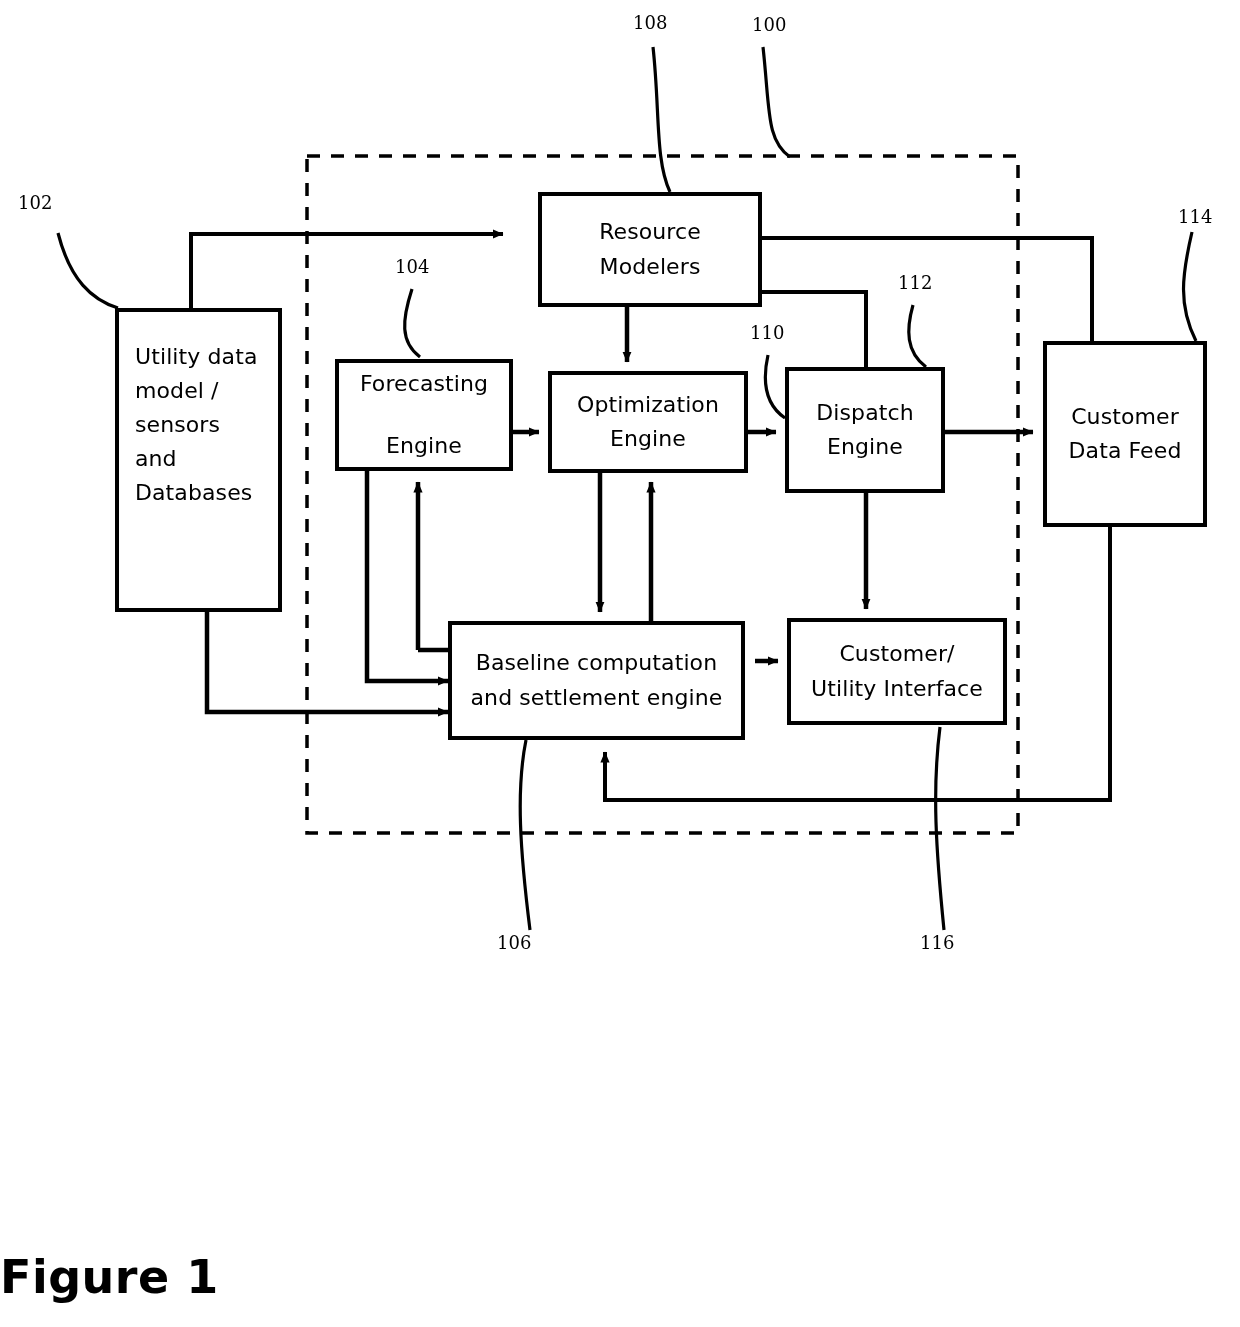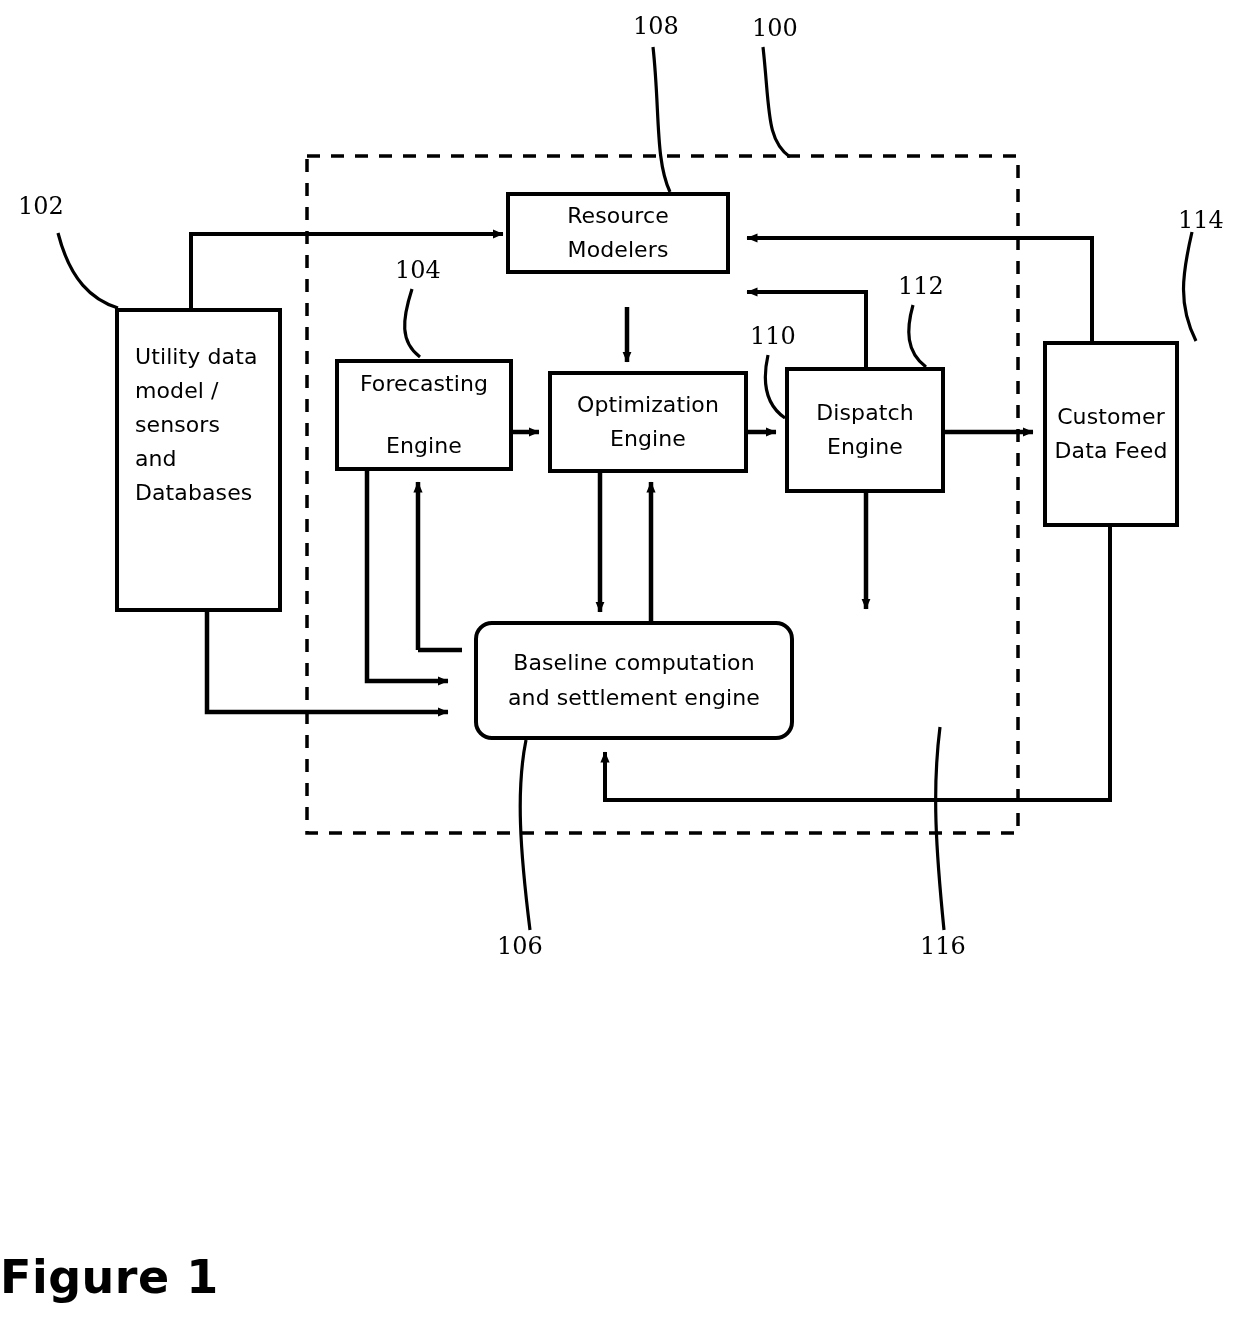--- a/index.html
+++ b/index.html
@@ -52,7 +52,7 @@
   .ref-num {
     position: absolute;
     font-family: "DejaVu Serif", serif;
-    font-size: 24px;
+    font-size: 18px;
     color: #000;
     white-space: nowrap;
   }

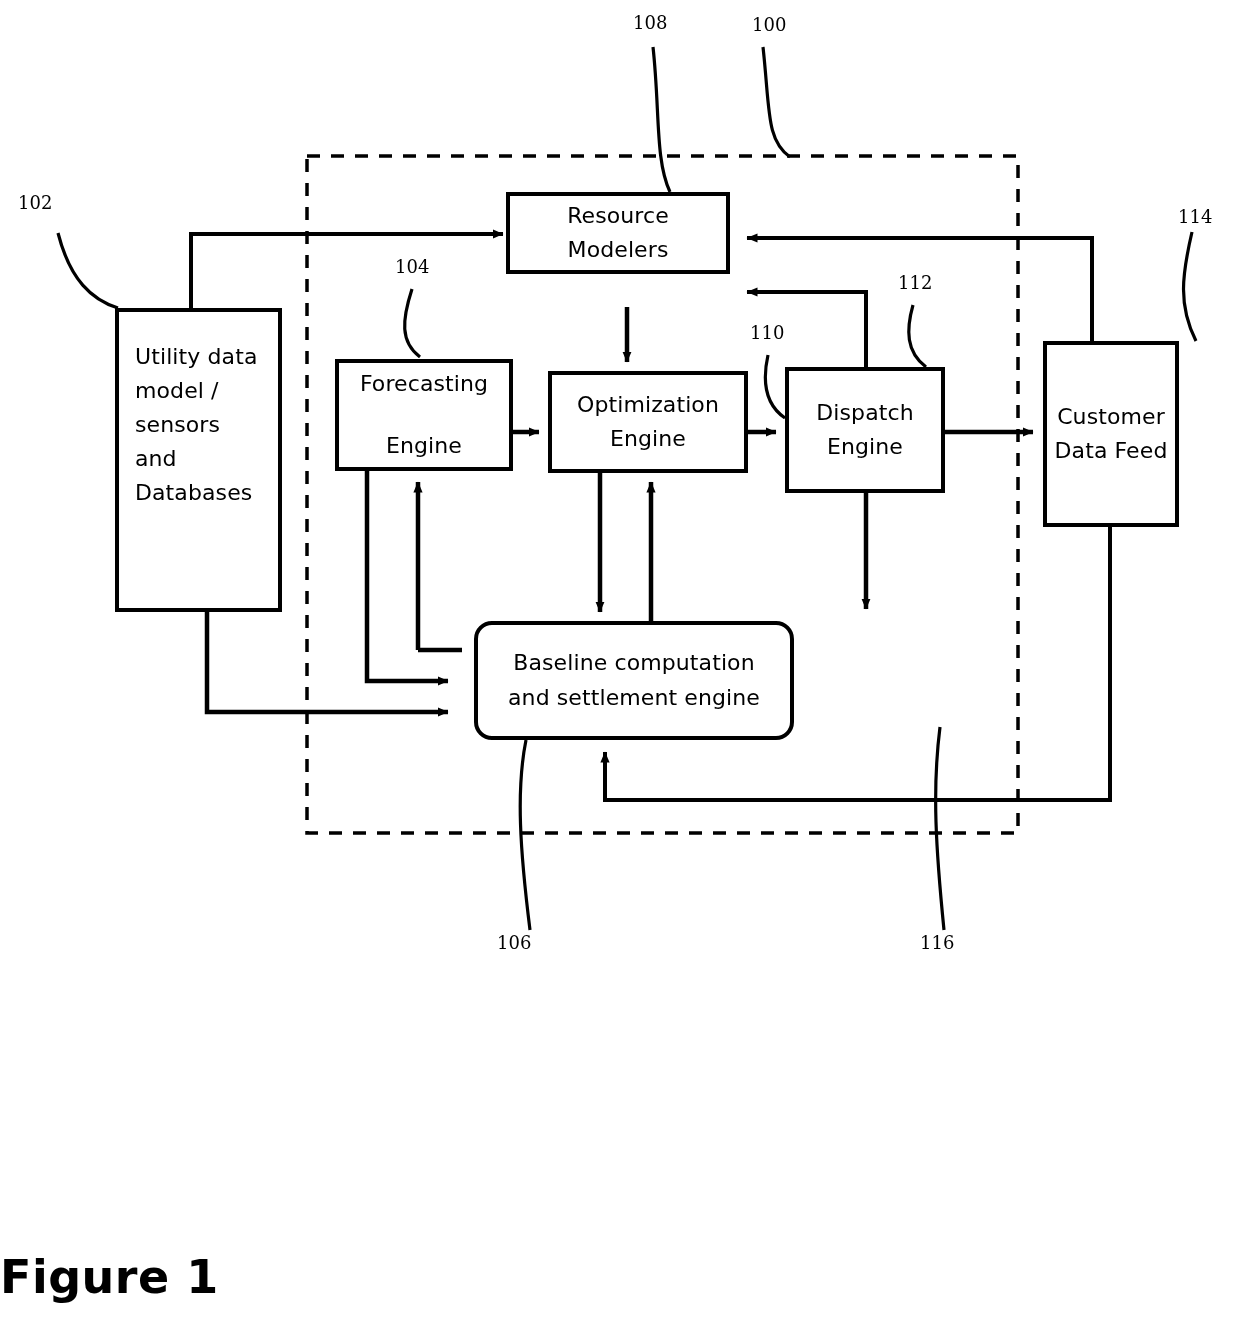--- a/index.html
+++ b/index.html
@@ -138,7 +138,7 @@
     <span class="node-label-line">Engine</span>
   </div>
 
-  <div class="node-box" style="left:506px; top:192px; width:224px; height:82px;">
+  <div class="node-box" style="left:538px; top:192px; width:224px; height:115px;">
     <span class="node-label-line">Resource</span>
     <span class="node-label-line">Modelers</span>
   </div>

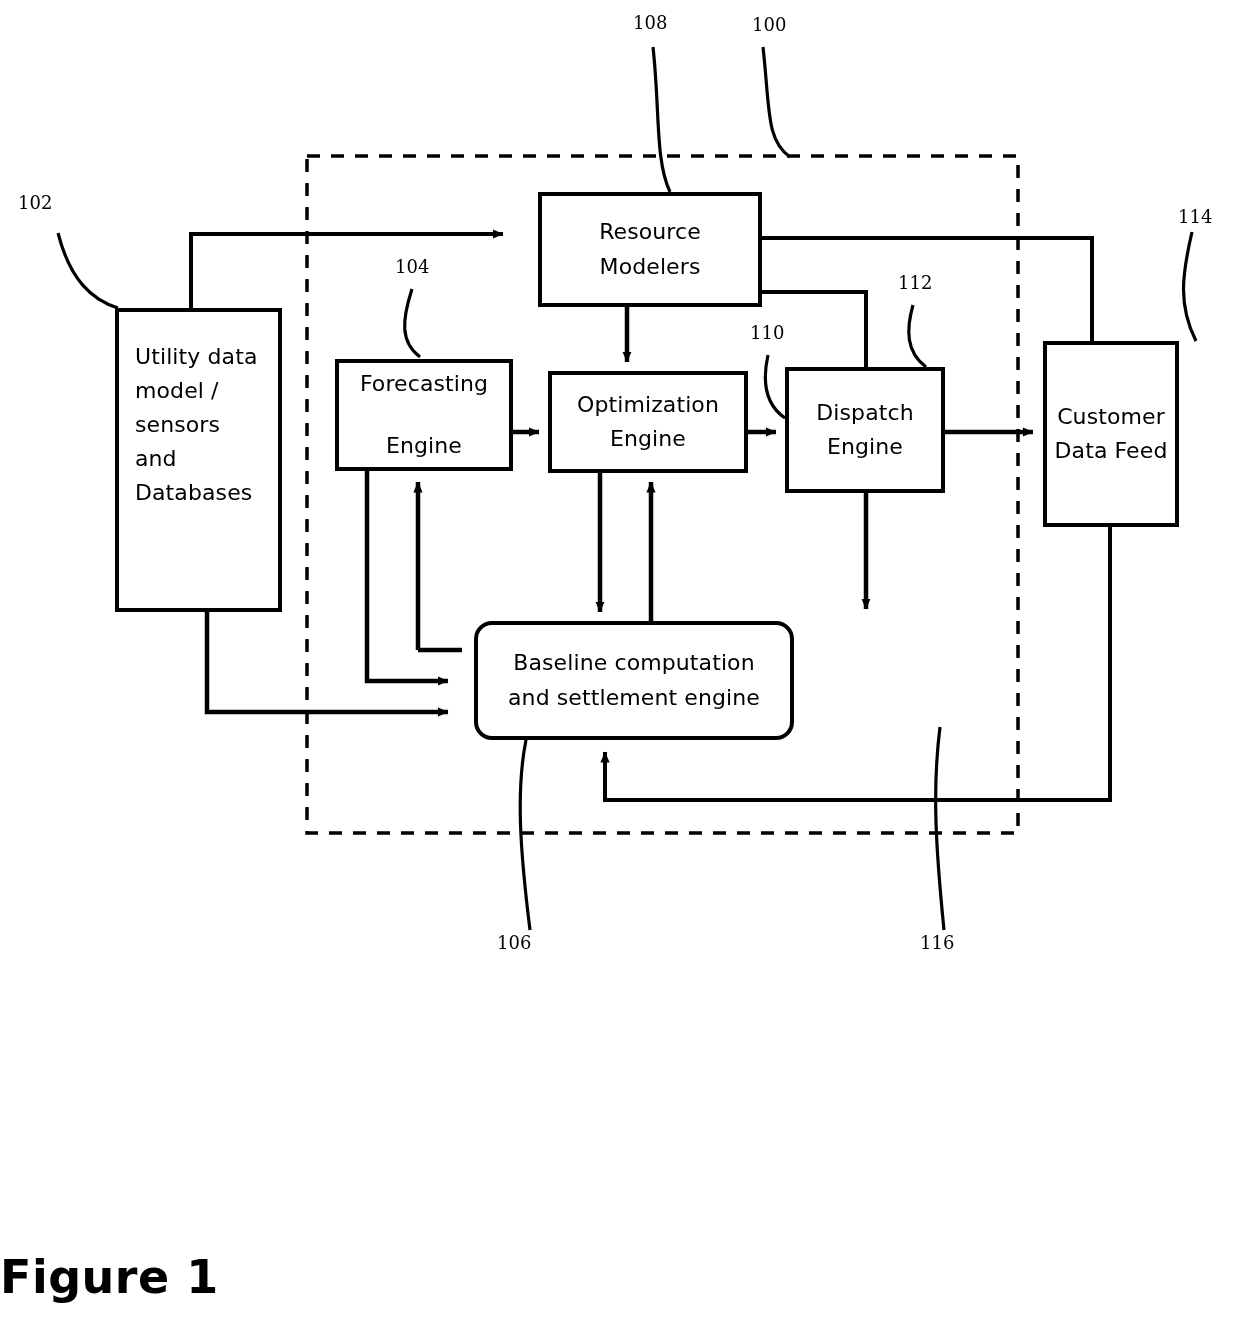--- a/index.html
+++ b/index.html
@@ -153,7 +153,7 @@
     <span class="node-label-line">Engine</span>
   </div>
 
-  <div class="node-box" style="left:1043px; top:341px; width:136px; height:186px;">
+  <div class="node-box" style="left:1043px; top:341px; width:164px; height:186px;">
     <span class="node-label-line">Customer</span>
     <span class="node-label-line">Data Feed</span>
   </div>

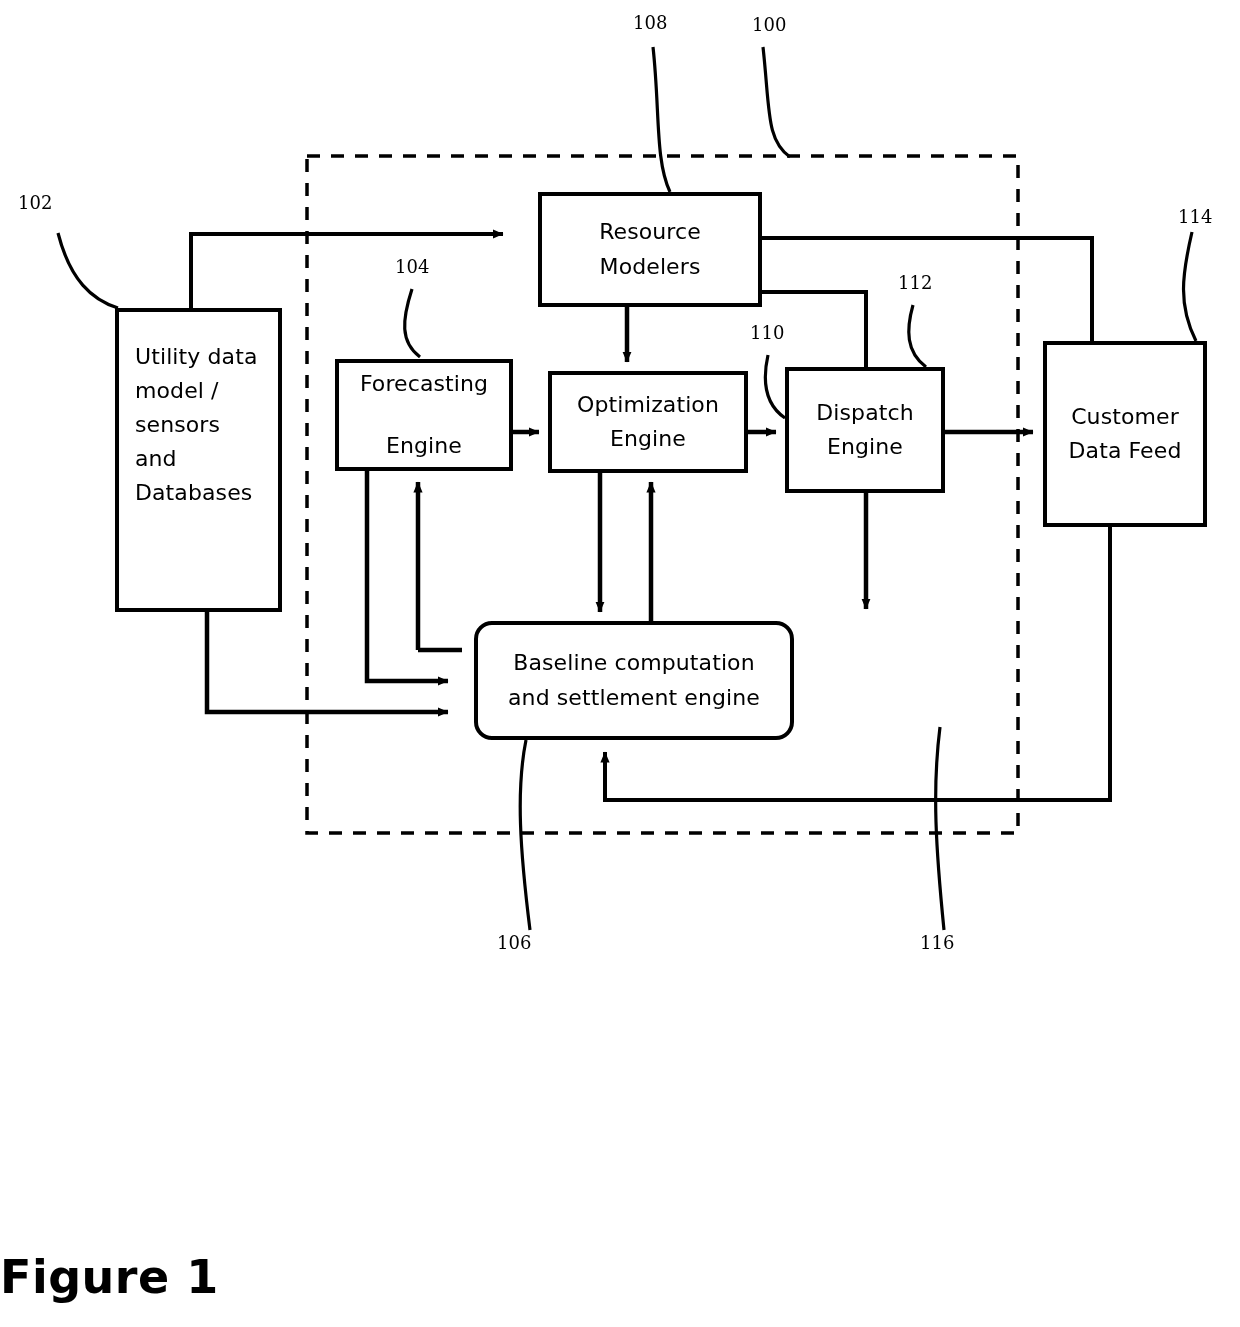--- a/index.html
+++ b/index.html
@@ -158,7 +158,7 @@
     <span class="node-label-line">Data Feed</span>
   </div>
 
-  <div class="node-box" style="left:474px; top:621px; width:320px; height:119px;border-radius:18px;">
+  <div class="node-box" style="left:448px; top:621px; width:297px; height:119px;">
     <span class="node-label-line">Baseline computation</span>
     <span class="node-label-line">and settlement engine</span>
   </div>

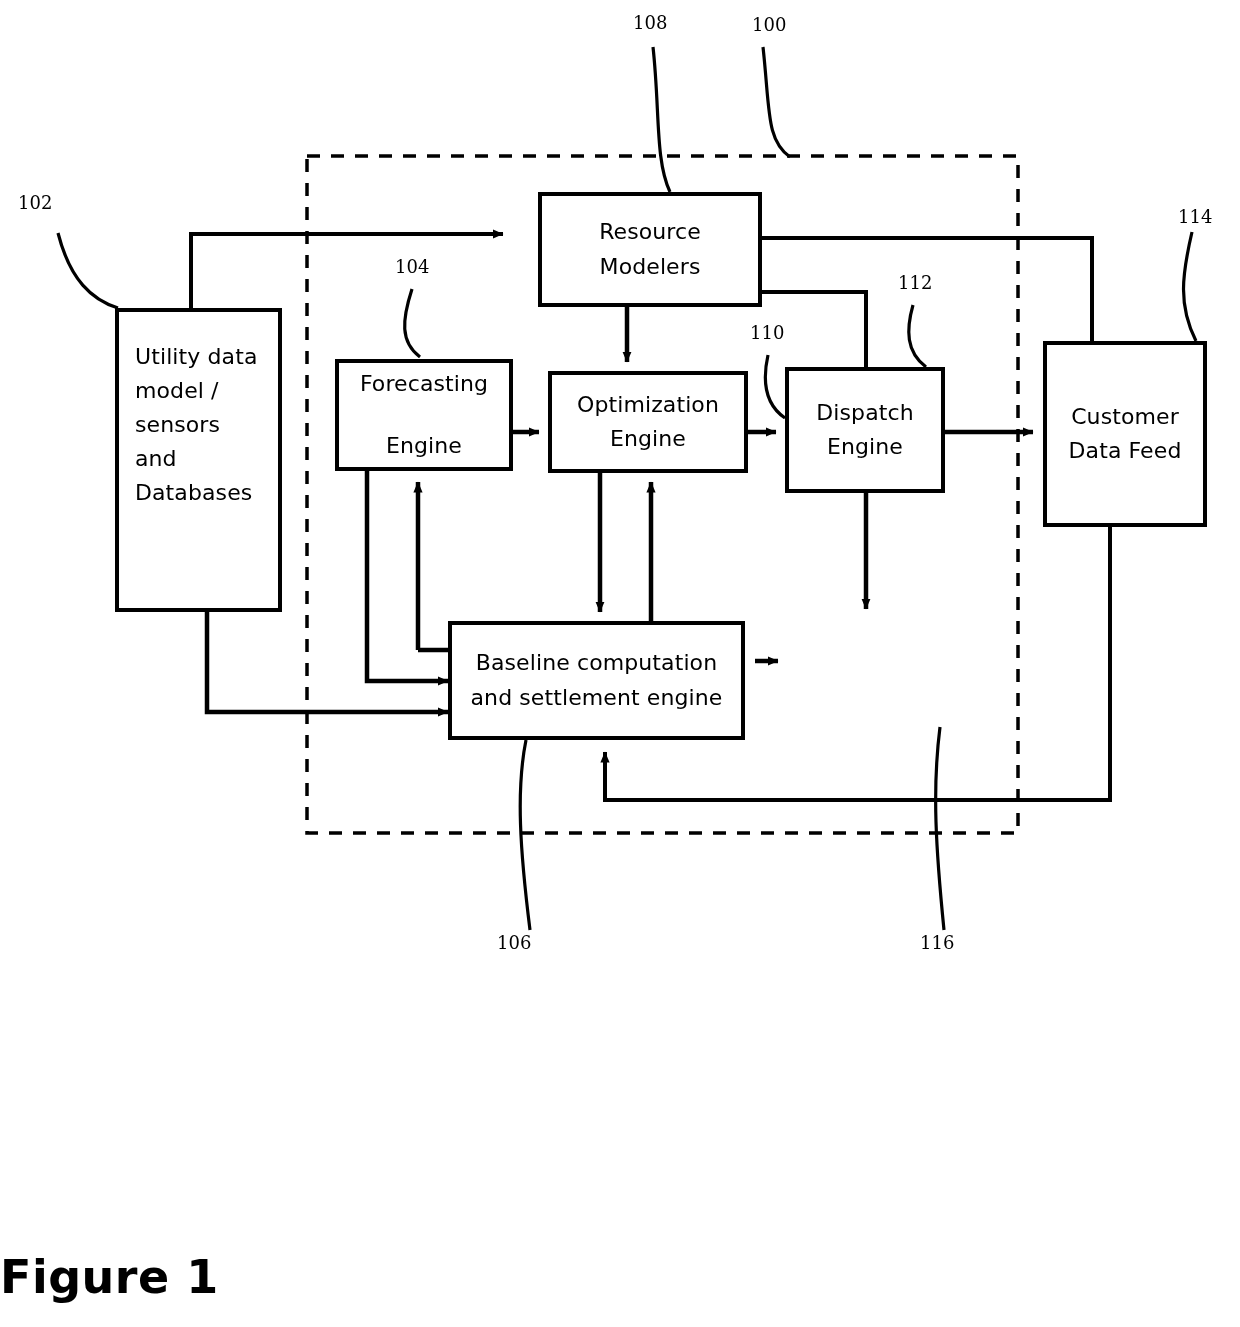--- a/index.html
+++ b/index.html
@@ -163,6 +163,10 @@
     <span class="node-label-line">and settlement engine</span>
   </div>
 
+  <div class="node-box" style="left:787px; top:618px; width:220px; height:107px;">
+    <span class="node-label-line">Customer/</span>
+    <span class="node-label-line">Utility Interface</span>
+  </div>
 
   <div class="ref-num" style="left:18px; top:192px;">102</div>
   <div class="ref-num" style="left:395px; top:256px;">104</div>

